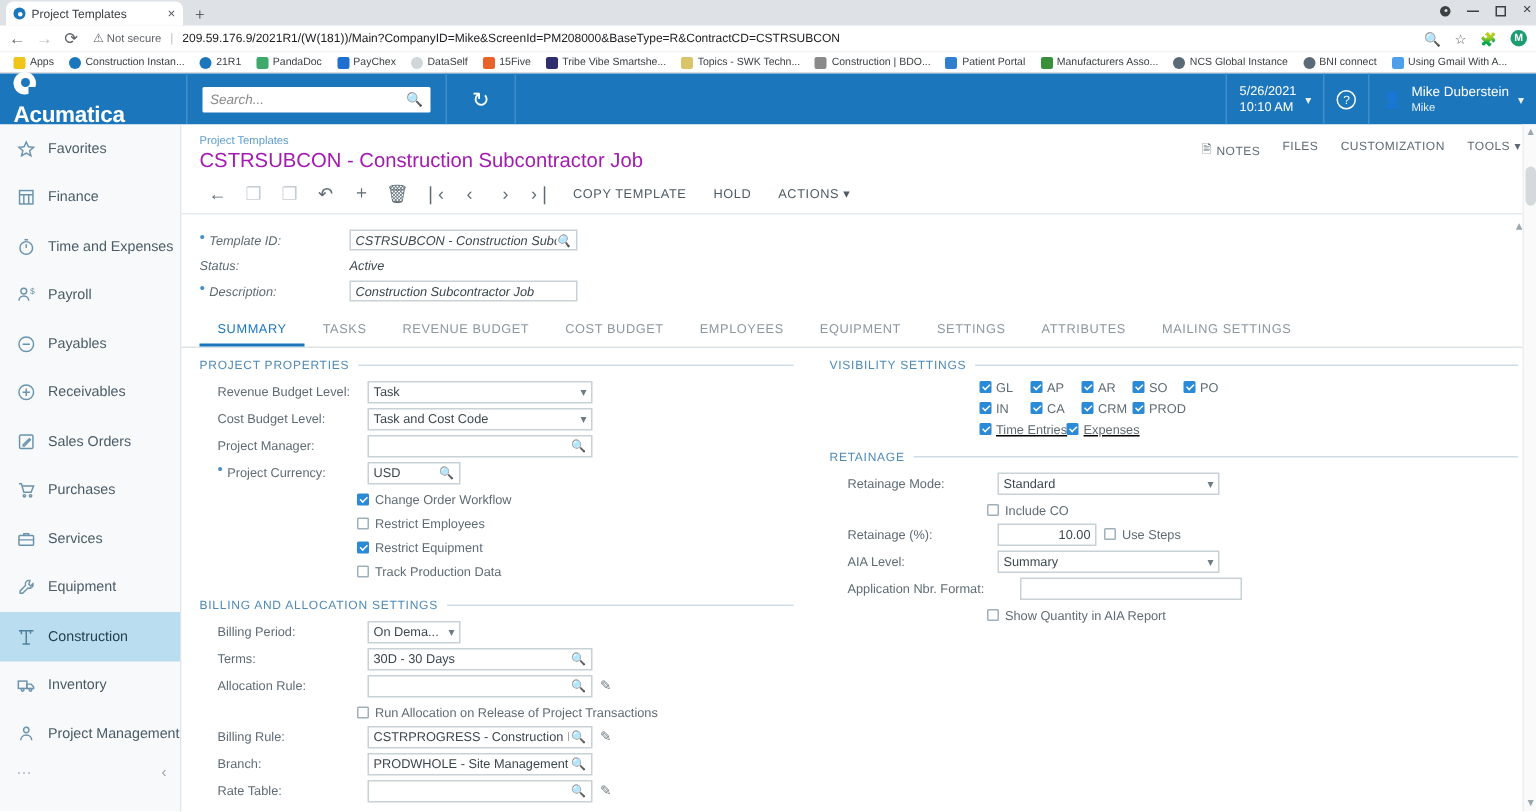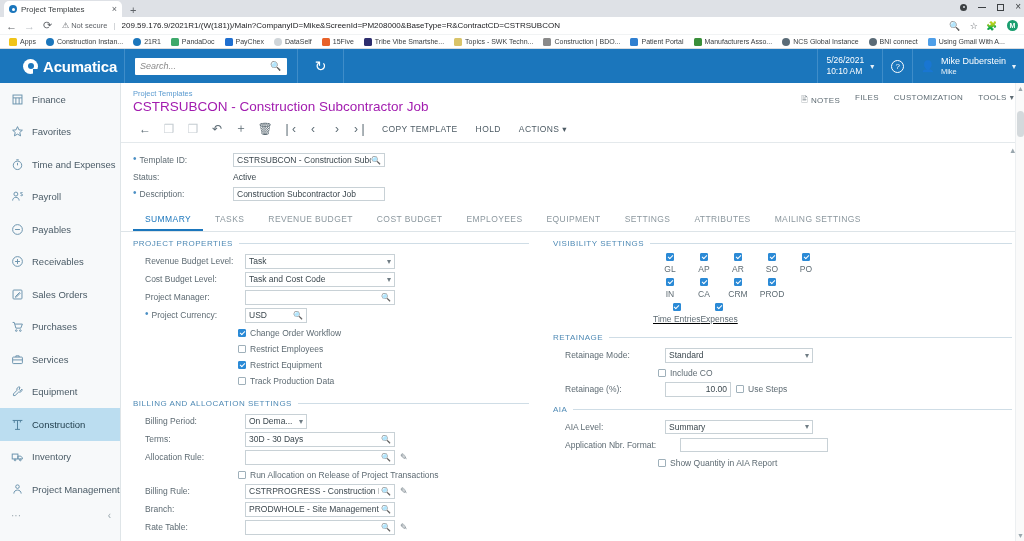--- a/index.html
+++ b/index.html
@@ -71,7 +71,7 @@
   .acu-header {
     height: 34px; background: #1b76bc; display: flex; align-items: center; flex: none;
   }
-  .logo-box { width: 124px; display:flex; align-items:center; gap:5px; padding-left:23px; }
+  .logo-box { width: 124px; display:flex; align-items:flex-start; gap:5px; padding-left:9px;flex-direction:column; }
   .logo-mark {
     width: 15px; height: 15px; border-radius: 50%; background:#fff;
     display:flex; align-items:center; justify-content:center; position:relative;

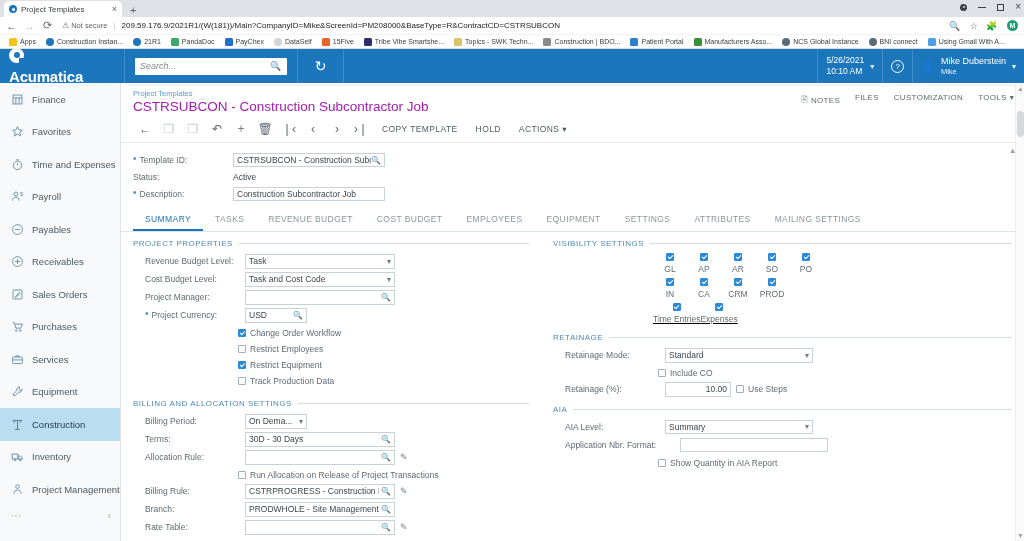--- a/index.html
+++ b/index.html
@@ -367,6 +367,14 @@
       <div class="side-item">
         <span class="side-ico">
             <svg viewBox="0 0 16 16" fill="none" stroke="#6b93ad" stroke-width="1.2">
+              <polygon points="8,2 9.8,6 14,6.4 10.8,9.2 11.8,13.4 8,11.2 4.2,13.4 5.2,9.2 2,6.4 6.2,6"></polygon>
+            </svg>
+          </span>
+        <span>Favorites</span>
+      </div>
+      <div class="side-item">
+        <span class="side-ico">
+            <svg viewBox="0 0 16 16" fill="none" stroke="#6b93ad" stroke-width="1.2">
               <rect x="2.5" y="2.5" width="11" height="11"></rect>
               <line x1="2.5" y1="6" x2="13.5" y2="6"></line>
               <line x1="6" y1="6" x2="6" y2="13.5"></line>
@@ -374,14 +382,6 @@
             </svg>
           </span>
         <span>Finance</span>
-      </div>
-      <div class="side-item">
-        <span class="side-ico">
-            <svg viewBox="0 0 16 16" fill="none" stroke="#6b93ad" stroke-width="1.2">
-              <polygon points="8,2 9.8,6 14,6.4 10.8,9.2 11.8,13.4 8,11.2 4.2,13.4 5.2,9.2 2,6.4 6.2,6"></polygon>
-            </svg>
-          </span>
-        <span>Favorites</span>
       </div>
       <div class="side-item">
         <span class="side-ico">

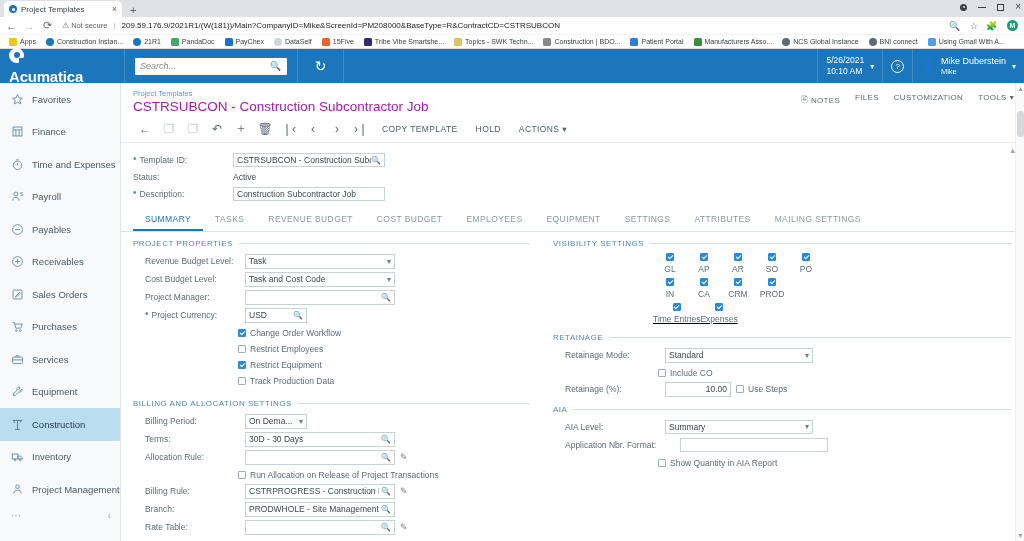--- a/index.html
+++ b/index.html
@@ -147,7 +147,7 @@
 
   
   .topfields { padding: 9px 0 4px 0; position:relative; }
-  .frow { display:flex; align-items:center; height:16px; margin-bottom:1px; padding-left:12px;}
+  .frow { display:flex; align-items:center; height:16px; margin-bottom:1px; padding-left:12px;font-style:italic;}
   .flab { width:100px; font-size:8.5px; color:#5e6b73; display:flex; gap:3px;}
   .req::before { content:'•'; color:#4b8fc4; font-size:10px; line-height:.8; }
   .ffield {

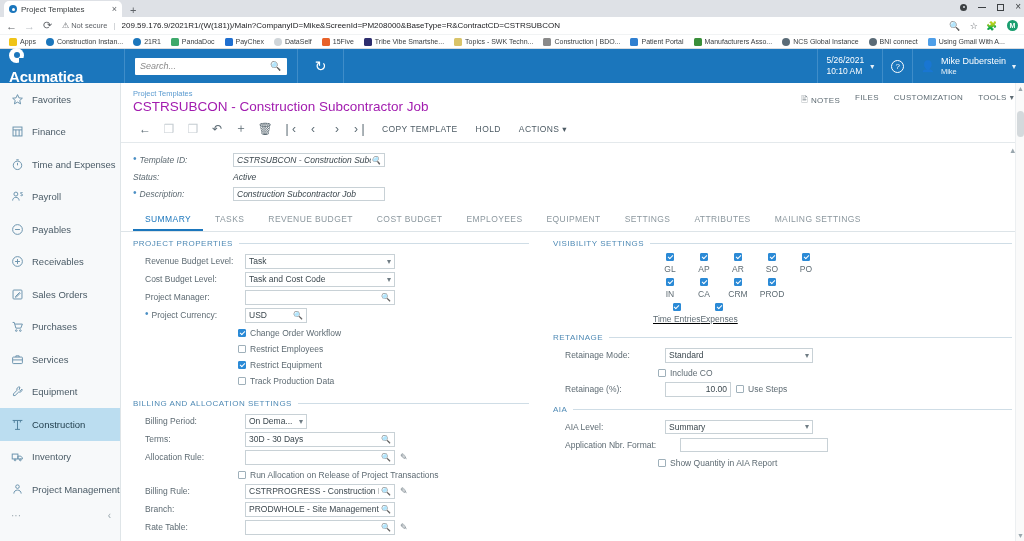--- a/index.html
+++ b/index.html
@@ -210,7 +210,7 @@
 
   .vis-grid { padding-left:100px; }
   .vis-line { display:flex; gap:0px; margin-bottom:4px; }
-  .vis-item { display:flex; align-items:center; gap:3px; width:34px;flex-direction:column; }
+  .vis-item { display:flex; align-items:center; gap:3px; width:34px; }
   .vis-item.w { width:auto; margin-right:0;text-decoration:underline; }
 
   

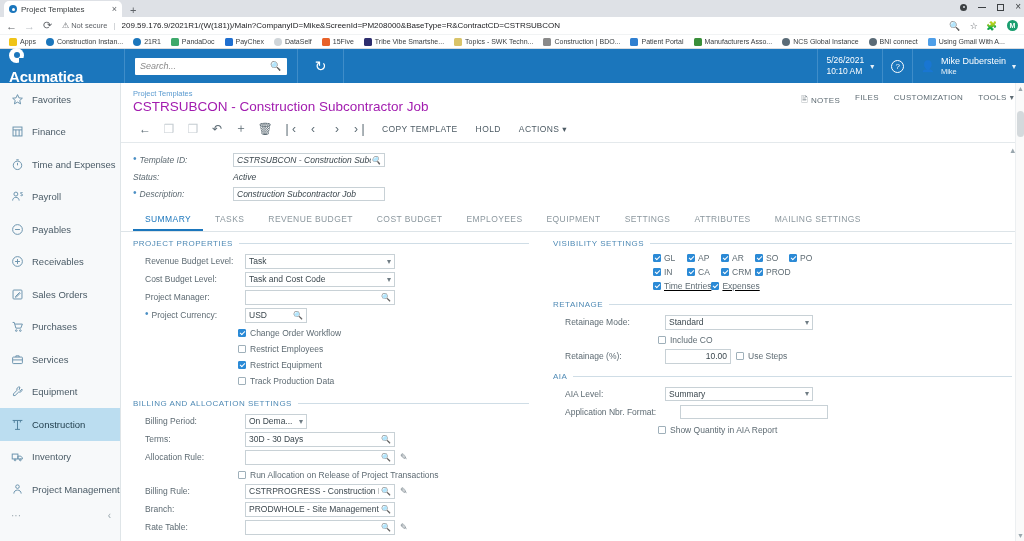--- a/index.html
+++ b/index.html
@@ -794,10 +794,6 @@
             </span>
           </div>
 
-          <div class="sec-hd" style="margin-top:7px;">
-            <span class="sec-title">AIA</span>
-            <span class="sec-line"></span>
-          </div>
 
           <div class="r">
             <span class="lab">AIA Level:</span>

